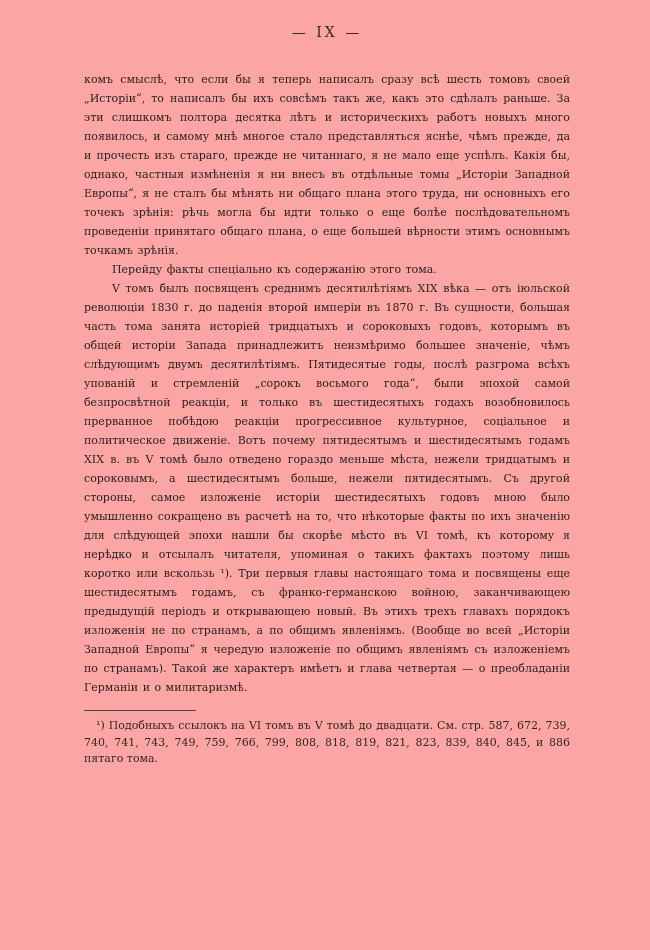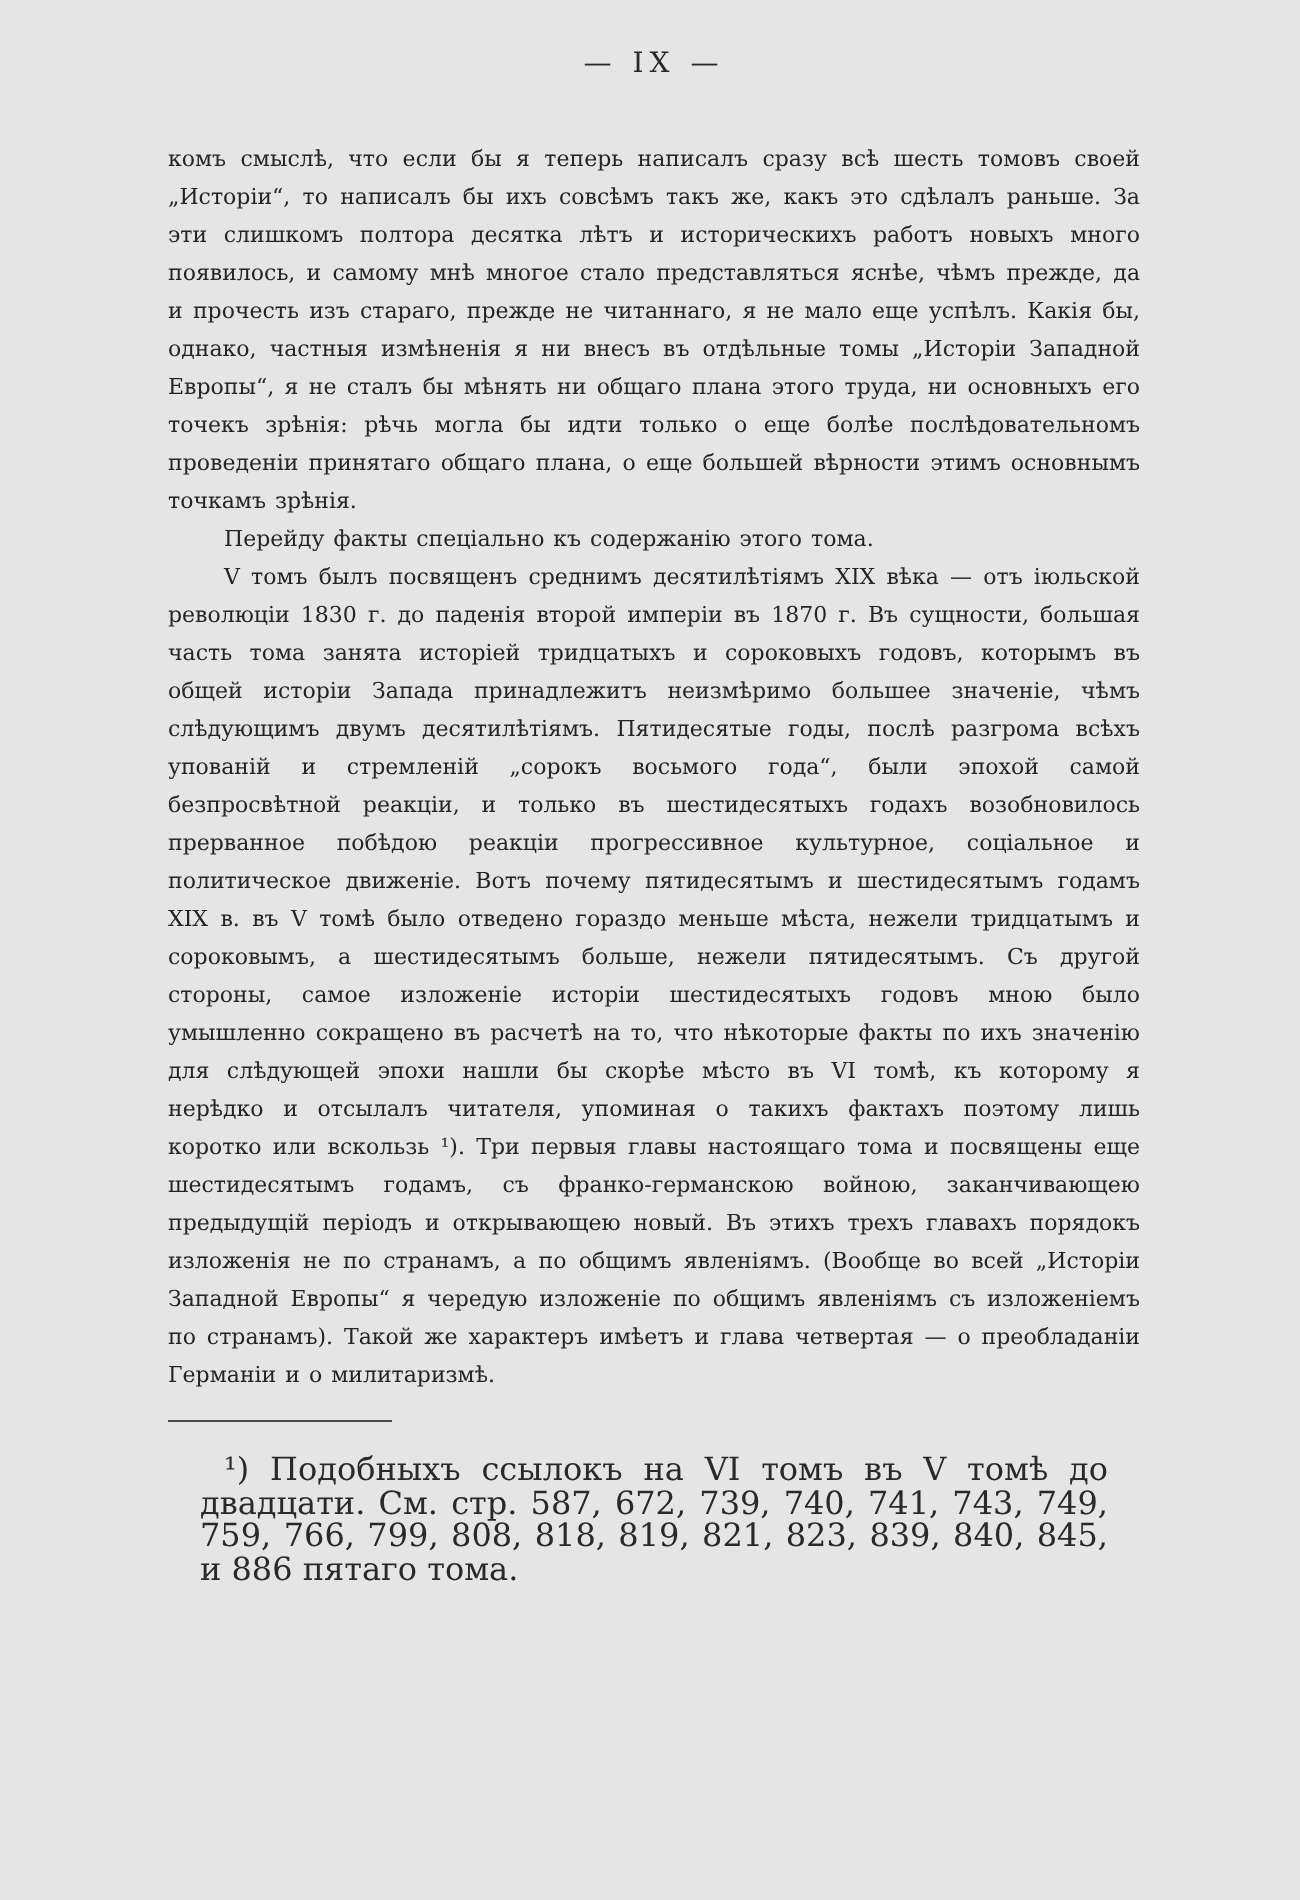--- a/index.html
+++ b/index.html
@@ -20,7 +20,7 @@
     height: 950px;
     box-sizing: border-box;
     padding: 24px 80px 0 84px;
-    background: #e5e5e5;
+    background: #fca5a5;
   }
   .page-number {
     text-align: center;

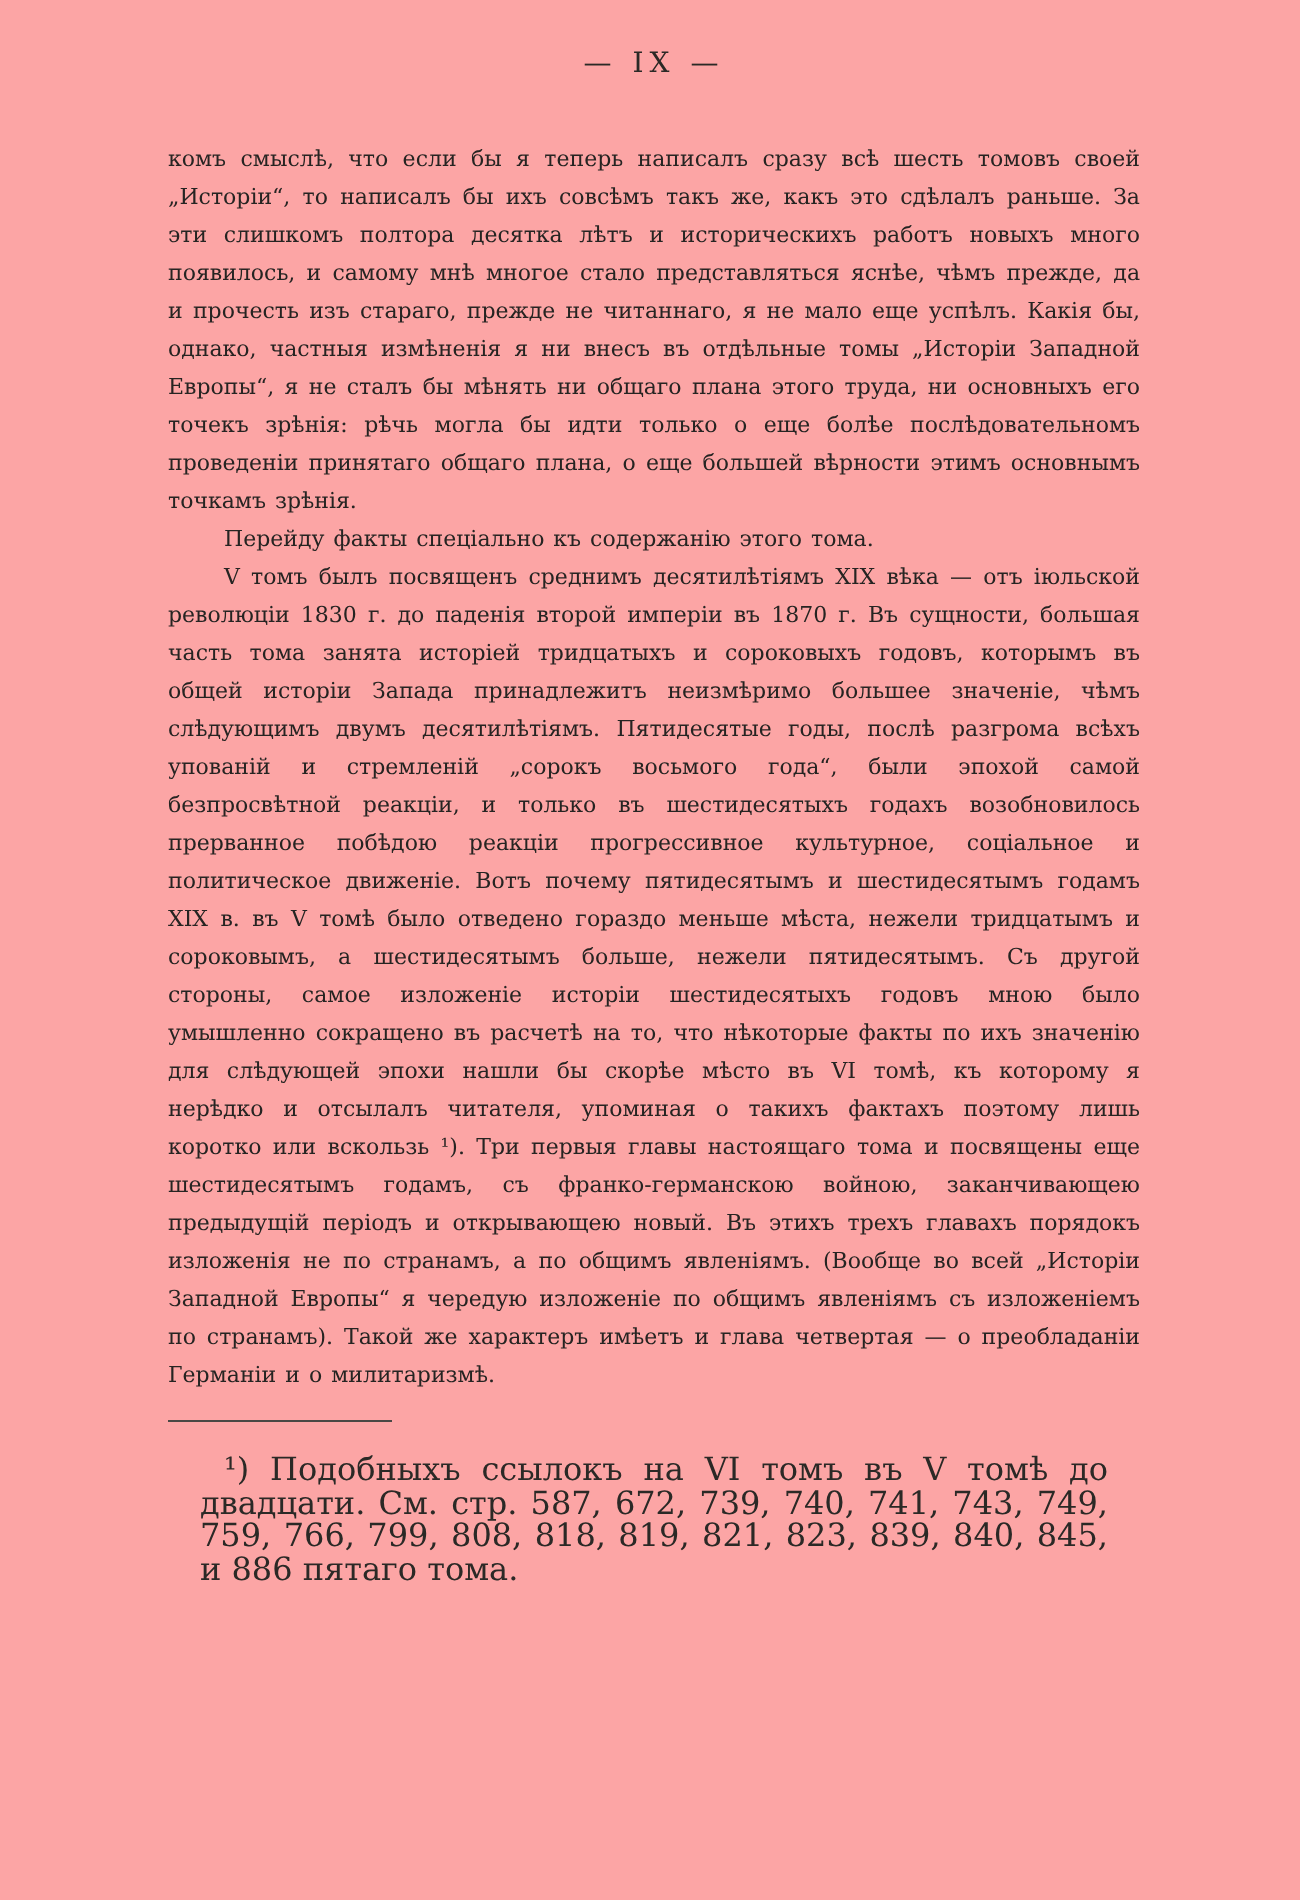--- a/index.html
+++ b/index.html
@@ -46,11 +46,11 @@
     margin: 13px 0 7px 0;
   }
   .footnote {
-    font-size: 16px;
+    font-size: 11px;
     line-height: 16.5px;
     text-align: justify;
     text-indent: 12px;
-    margin: 16px;
+    margin: 0;
     color: #2b2926;
   }
 </style>

